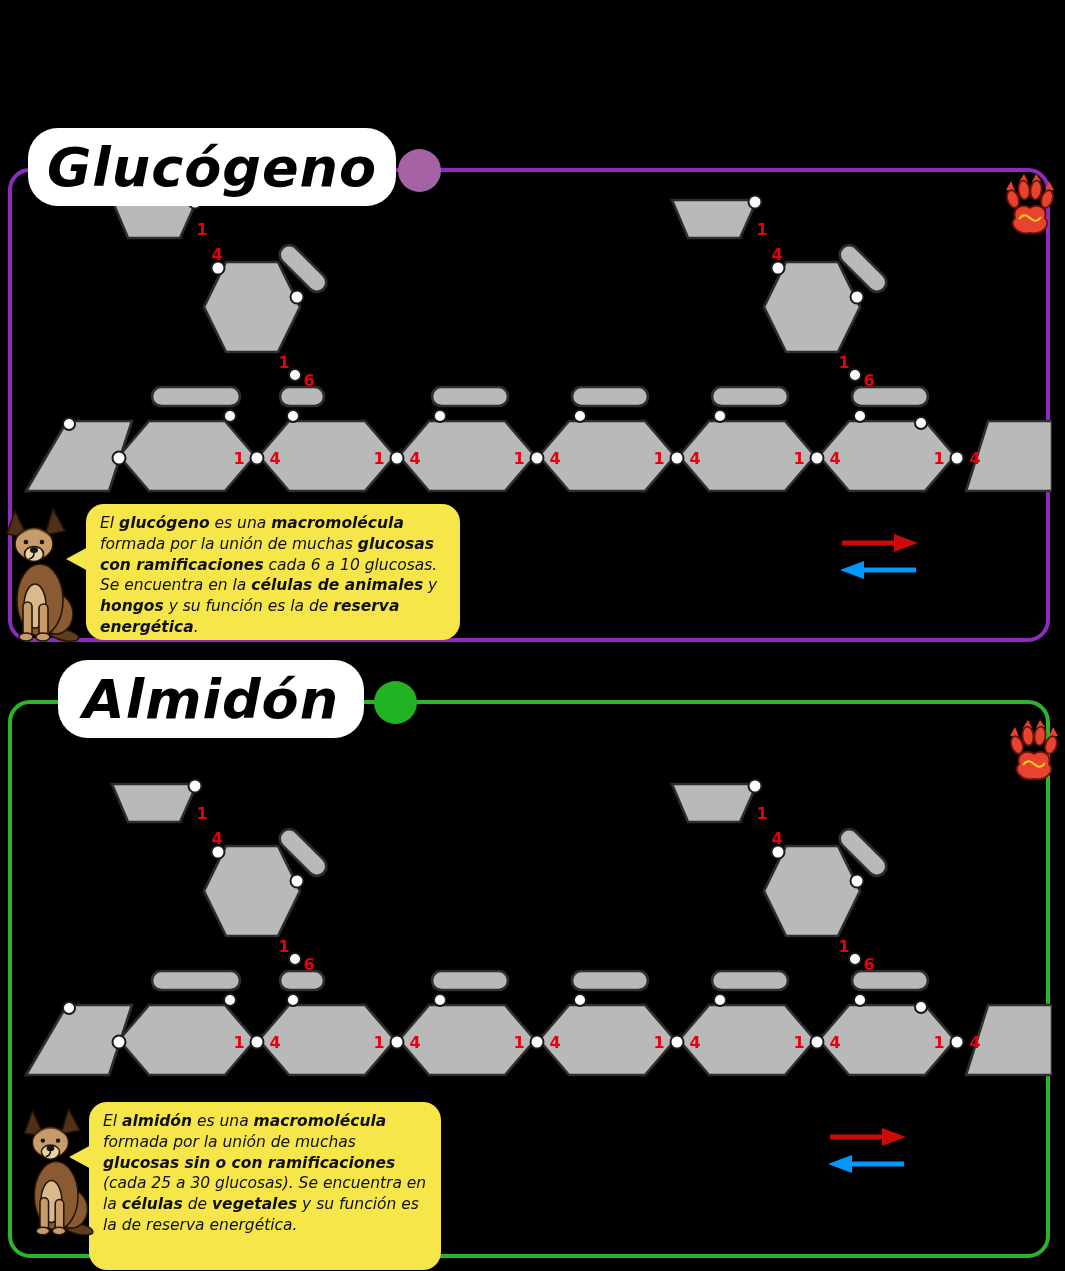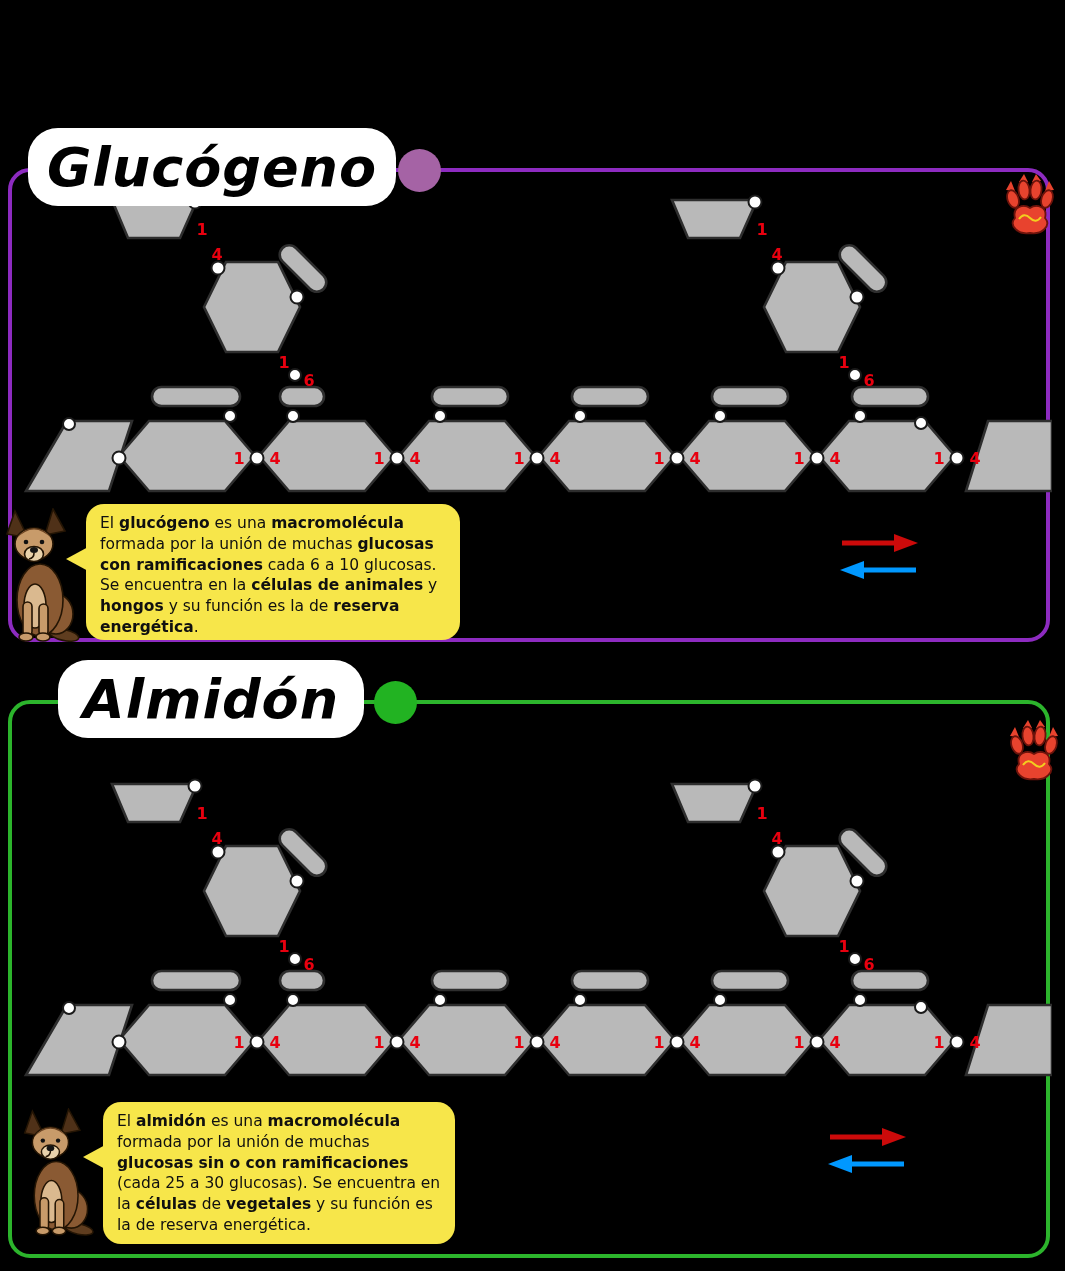--- a/index.html
+++ b/index.html
@@ -28,7 +28,7 @@
     border-right:24px solid var(--bubble,#f7e64a);}
   #bubble-0{left:86px;top:504px;width:374px;height:136px;}
   #bubble-1{left:103px;top:1102px;width:352px;height:142px;}
-  .bubble-text{margin:0;font-size:15.5px;line-height:1.34;color:#101010;}
+  .bubble-text{margin:0;font-style:italic;font-size:15.5px;line-height:1.34;color:#101010;}
   .bubble-text .b{font-weight:700;}
 
   .dog{position:absolute;}

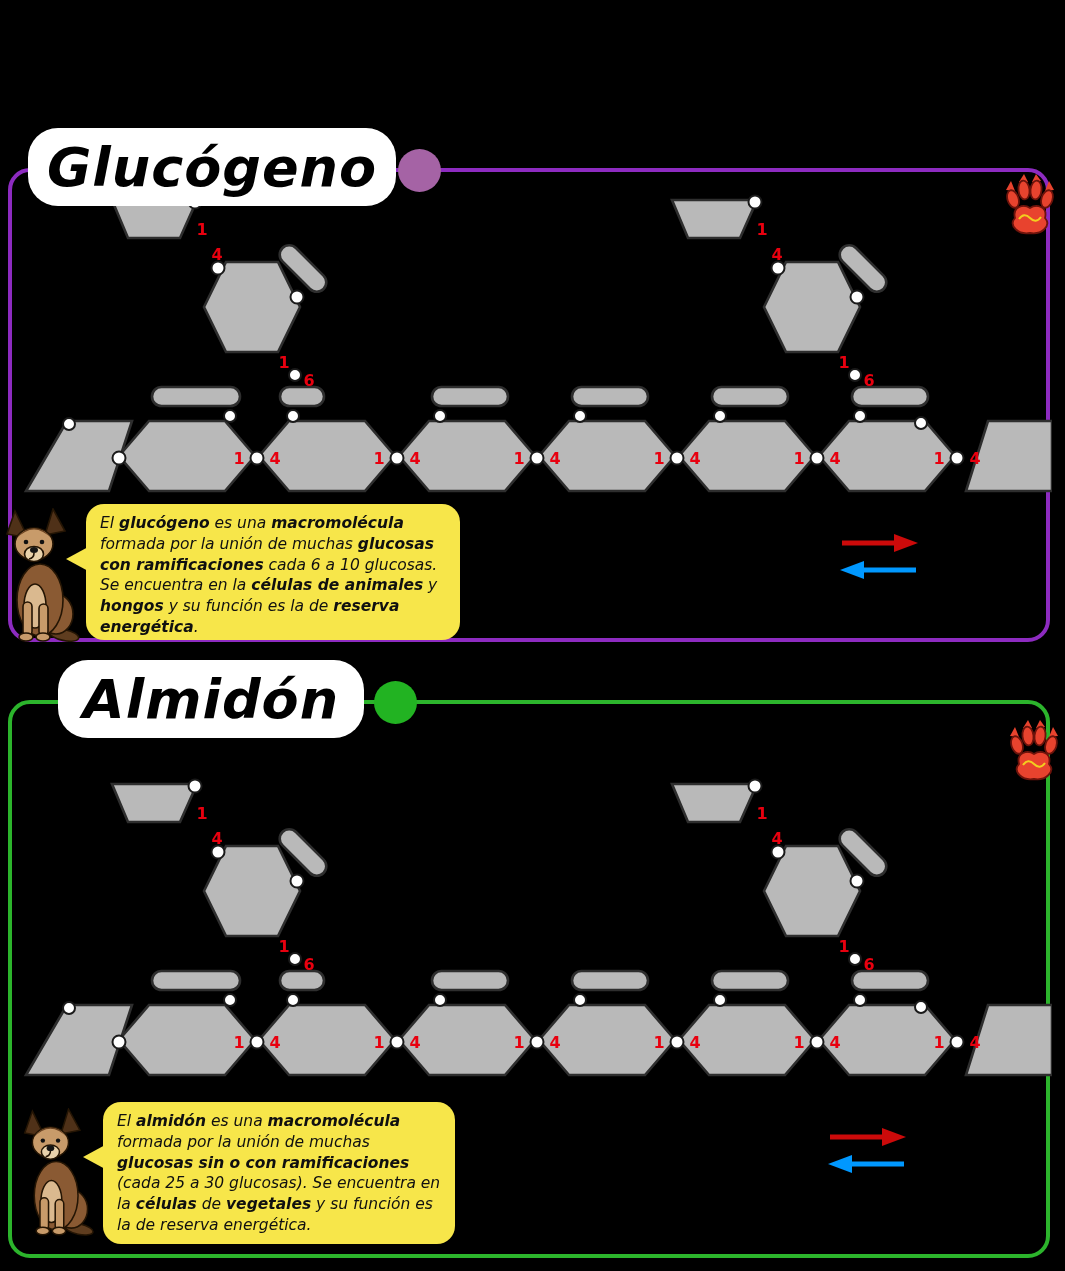--- a/index.html
+++ b/index.html
@@ -27,7 +27,7 @@
     border-top:13px solid transparent;border-bottom:13px solid transparent;
     border-right:24px solid var(--bubble,#f7e64a);}
   #bubble-0{left:86px;top:504px;width:374px;height:136px;}
-  #bubble-1{left:103px;top:1102px;width:352px;height:142px;}
+  #bubble-1{left:89px;top:1102px;width:352px;height:168px;}
   .bubble-text{margin:0;font-style:italic;font-size:15.5px;line-height:1.34;color:#101010;}
   .bubble-text .b{font-weight:700;}
 

